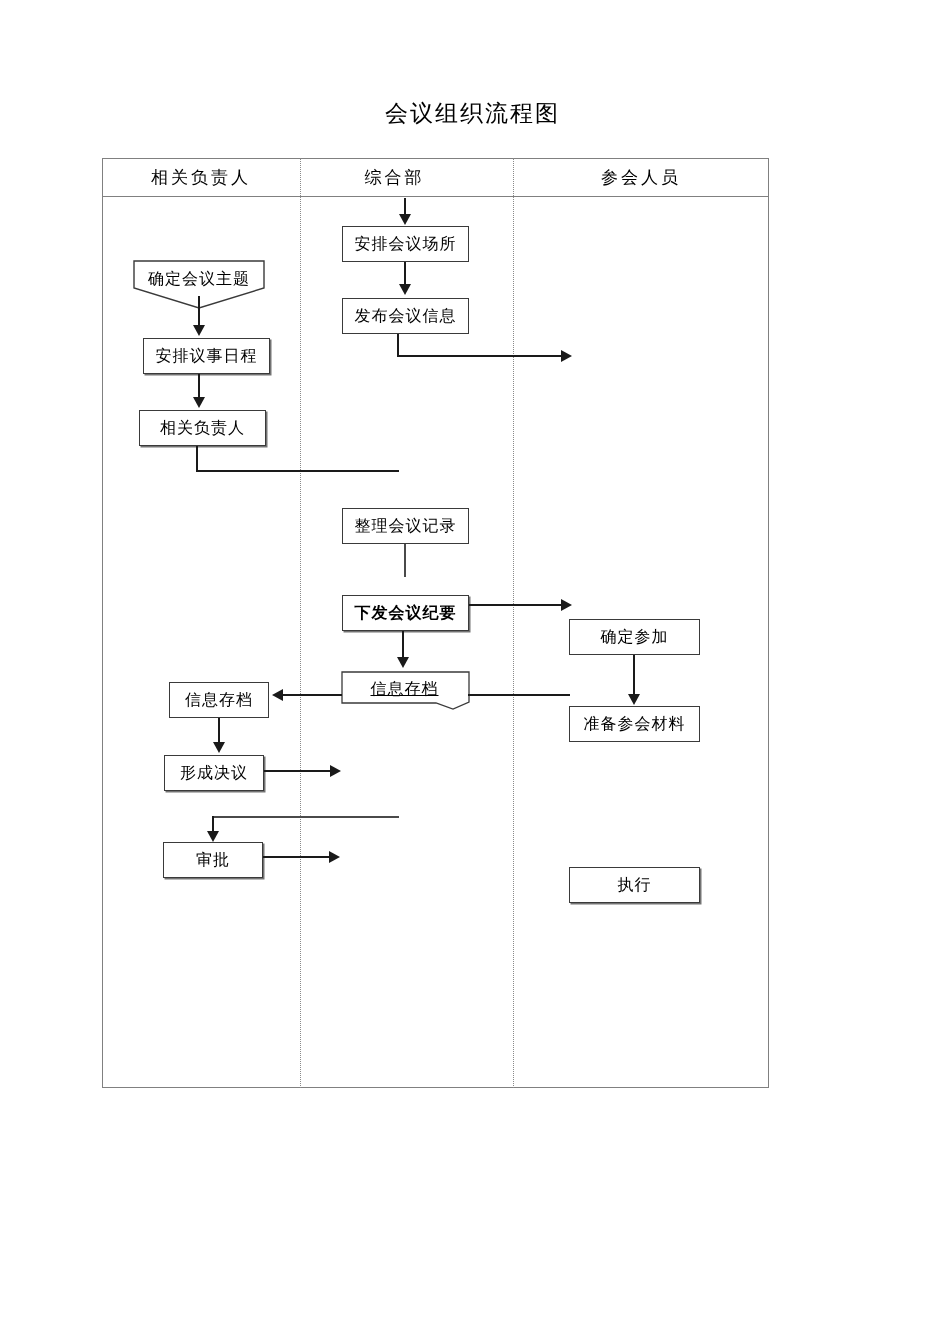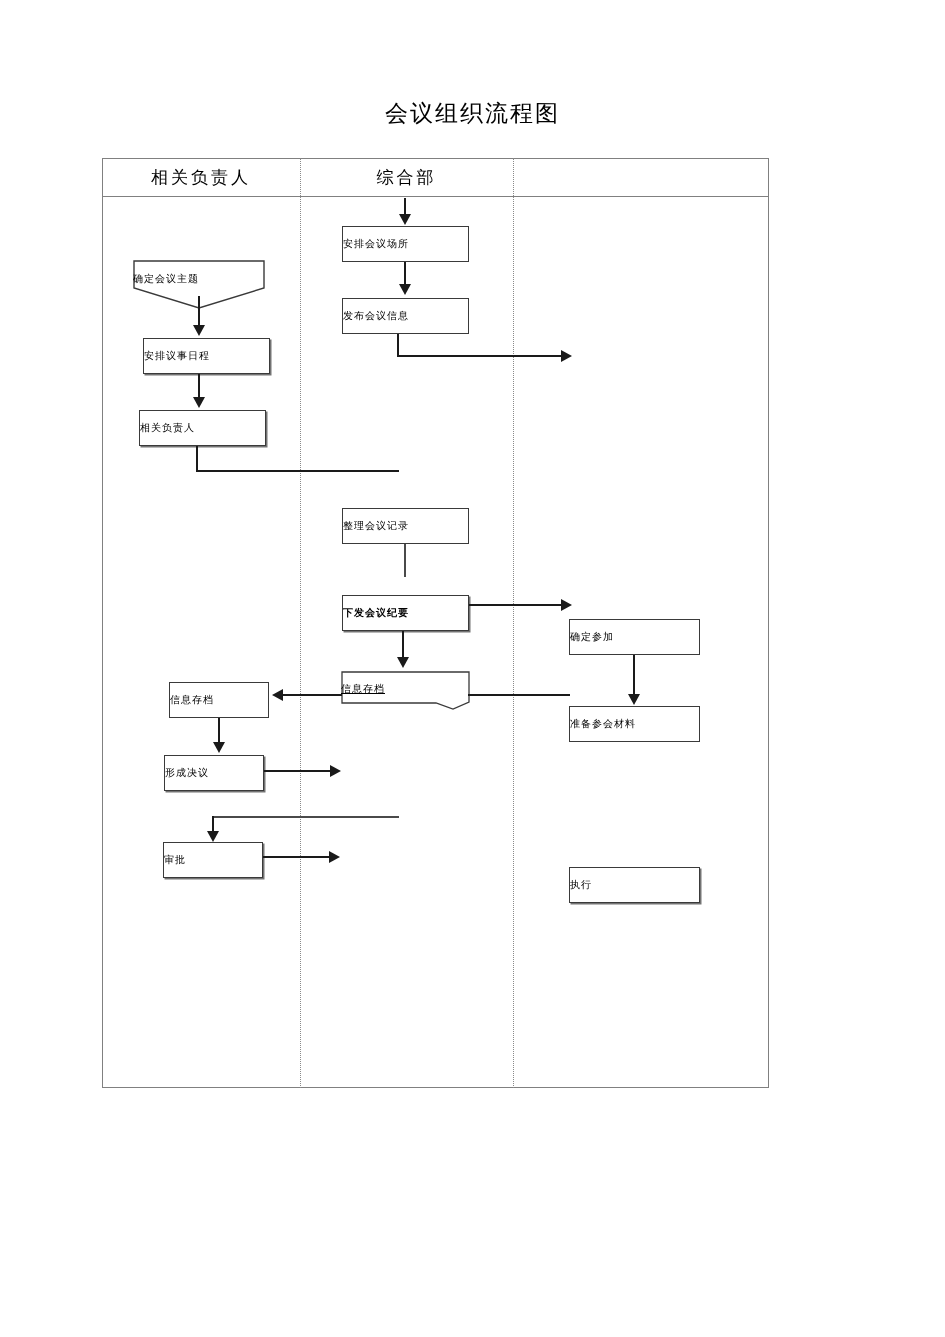--- a/index.html
+++ b/index.html
@@ -153,7 +153,7 @@
   <div class="lane-divider" style="left:513px"></div>
 
   <div class="lane-title" style="left:102px;width:198px">相关负责人</div>
-  <div class="lane-title" style="left:300px;width:213px">综合部</div>
+  <div class="lane-title" style="left:288px;width:213px">综合部</div>
 
   <div class="node plain" id="n-arrange-venue" style="left: 342px; top: 226px; width: 127px; height: 36px;">
     <span class="lbl">安排会议场所</span>

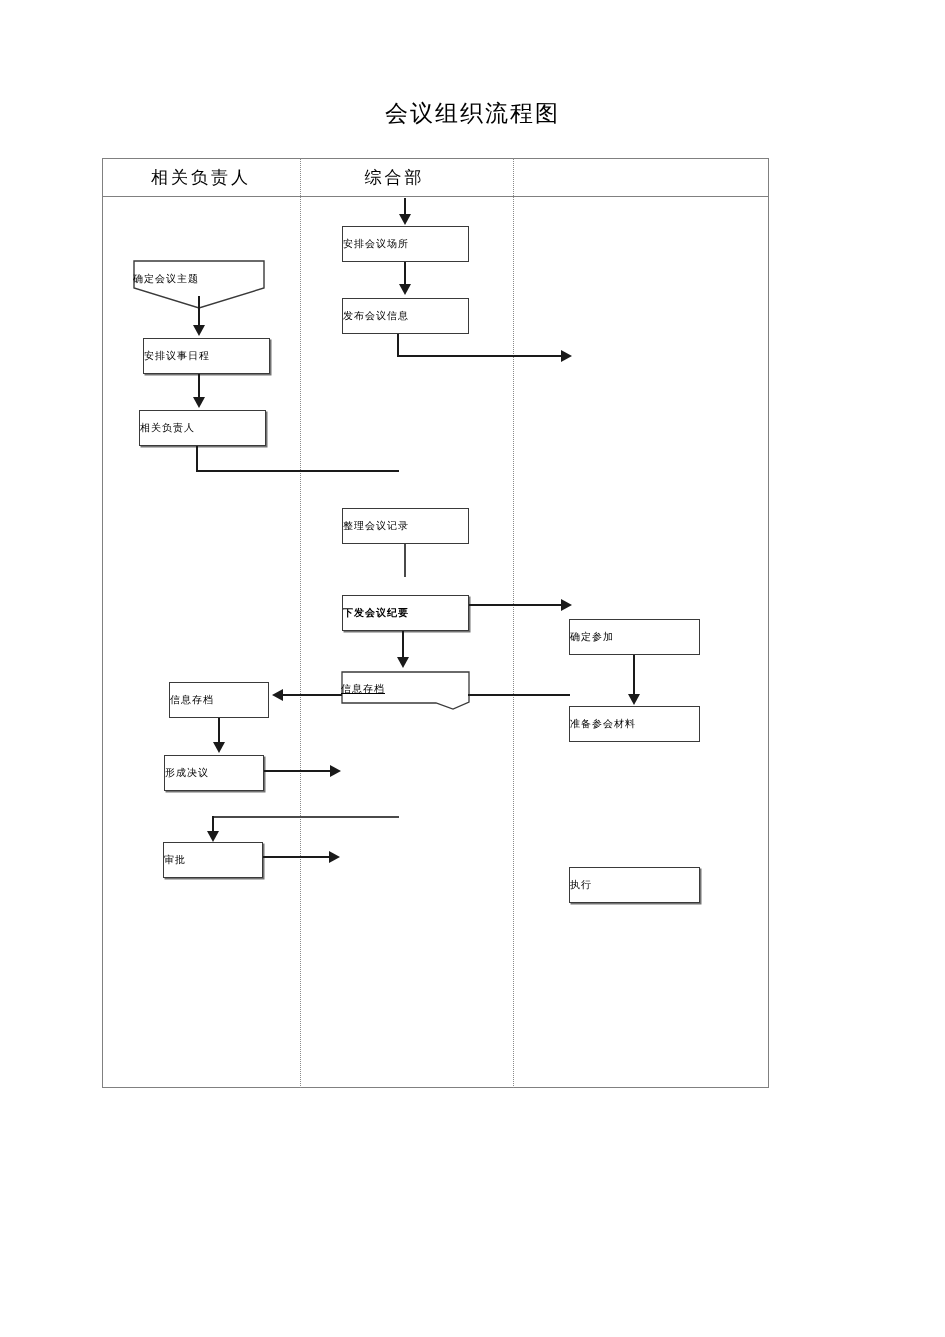--- a/index.html
+++ b/index.html
@@ -154,6 +154,7 @@
 
   <div class="lane-title" style="left:102px;width:198px">相关负责人</div>
   <div class="lane-title" style="left:288px;width:213px">综合部</div>
+  <div class="lane-title" style="left:513px;width:256px">参会人员</div>
 
   <div class="node plain" id="n-arrange-venue" style="left: 342px; top: 226px; width: 127px; height: 36px;">
     <span class="lbl">安排会议场所</span>

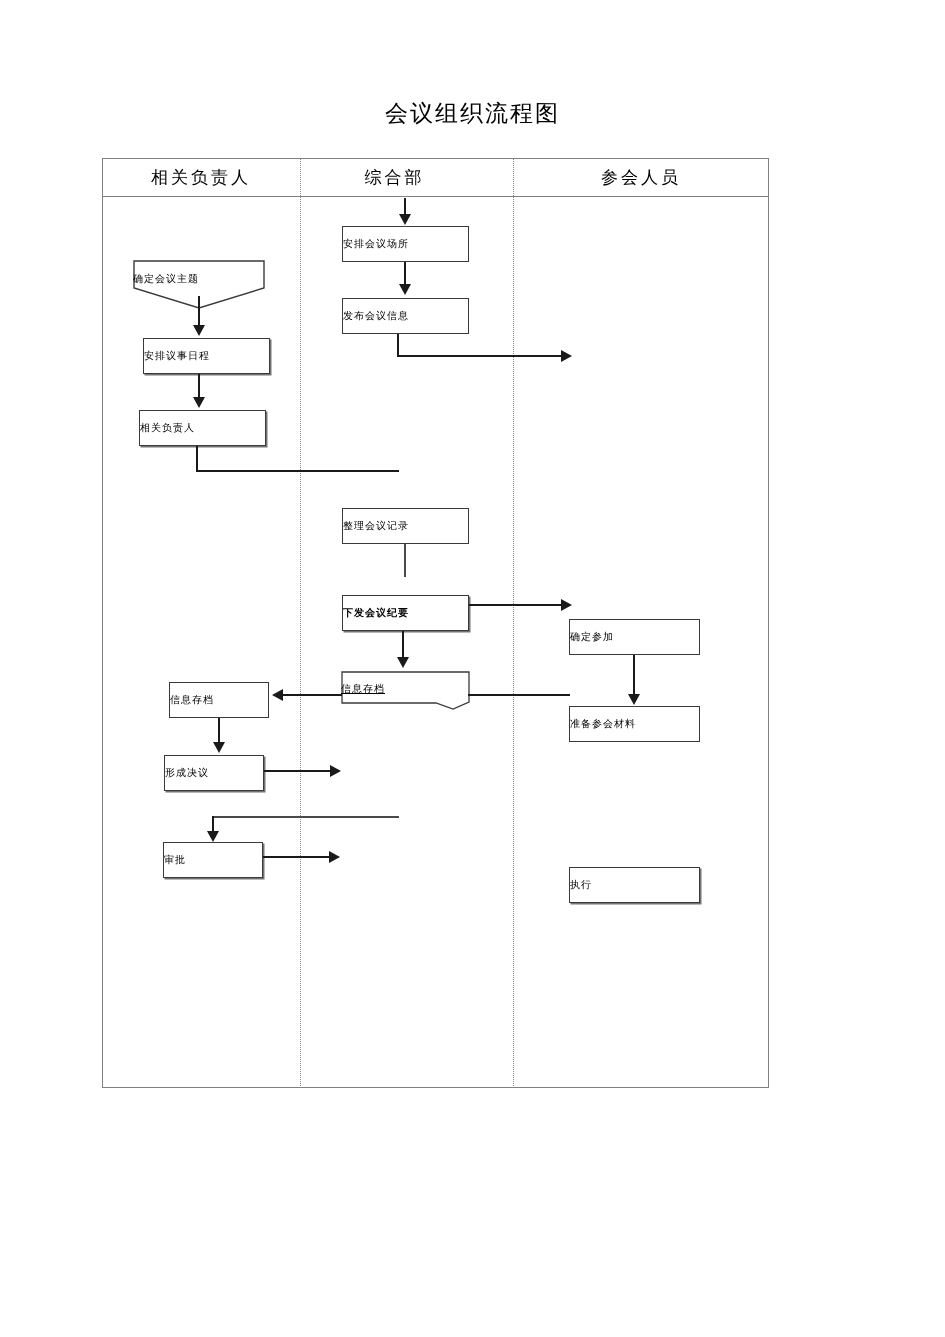--- a/index.html
+++ b/index.html
@@ -76,8 +76,8 @@
     border: 1.3px solid #3a3a3a;
     display: flex;
     align-items: center;
-    justify-content: flex-start;
-    font-size: 10px;
+    justify-content: center;
+    font-size: 16px;
     letter-spacing: 1px;
     color: #000;
     white-space: nowrap;

